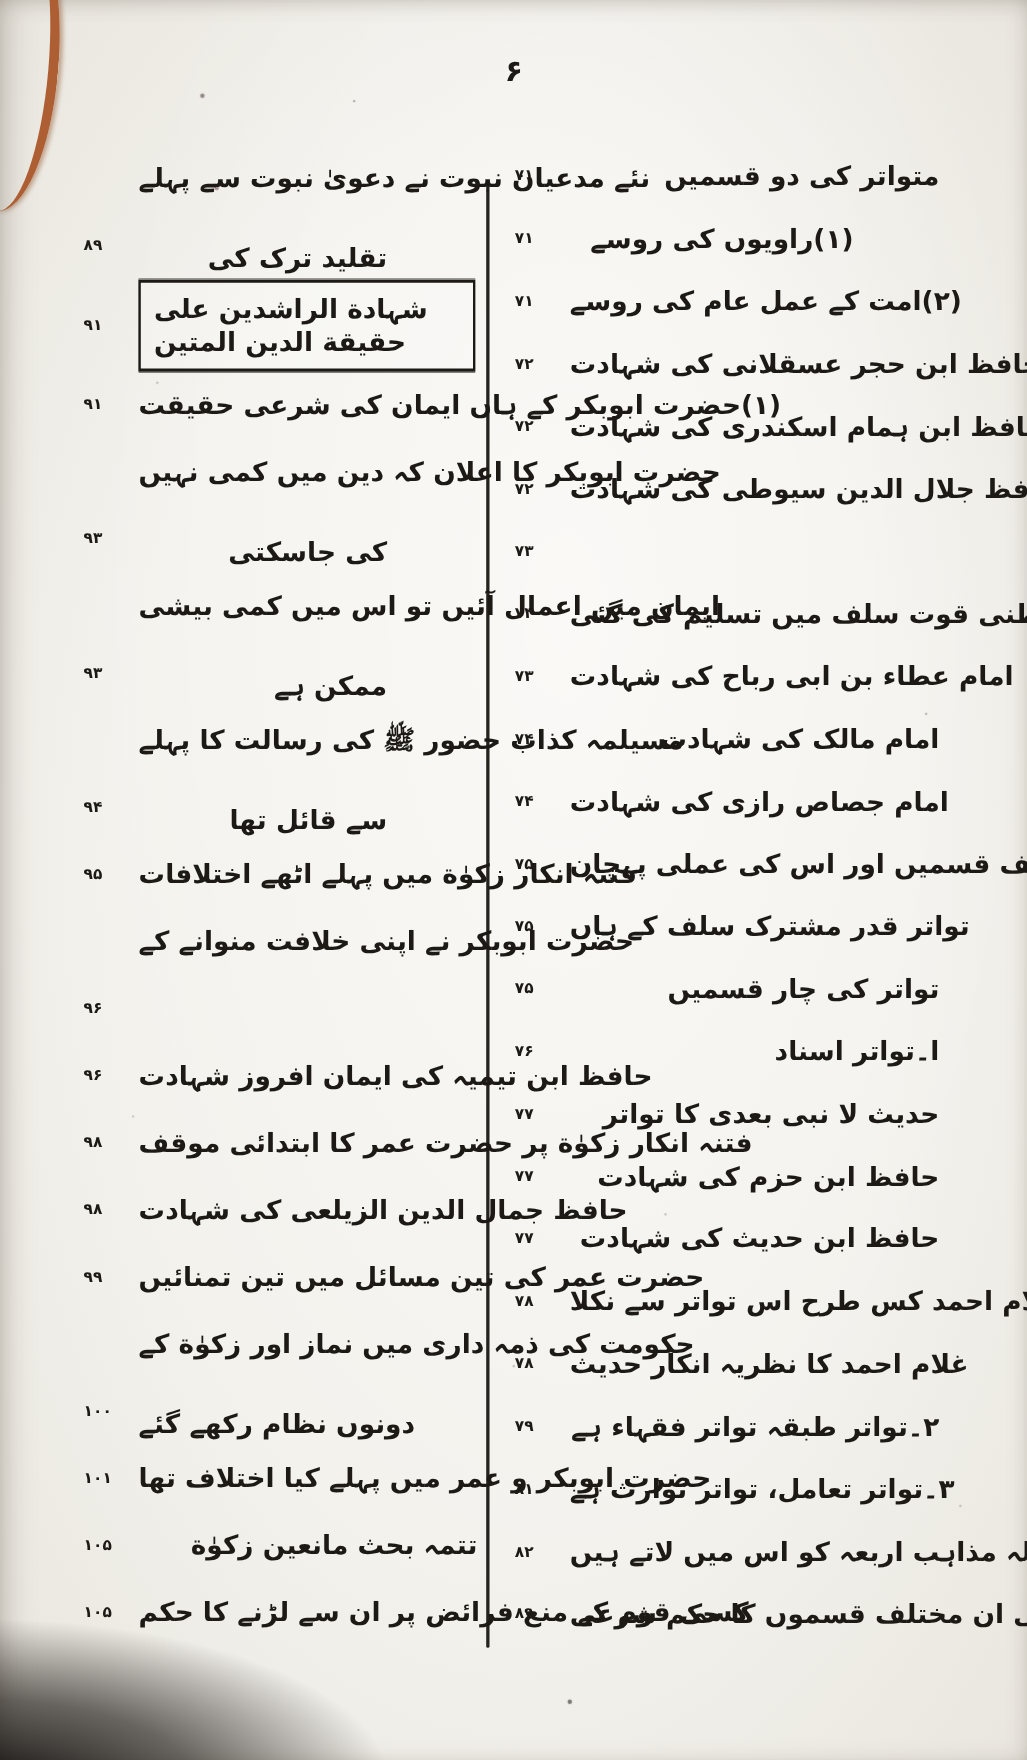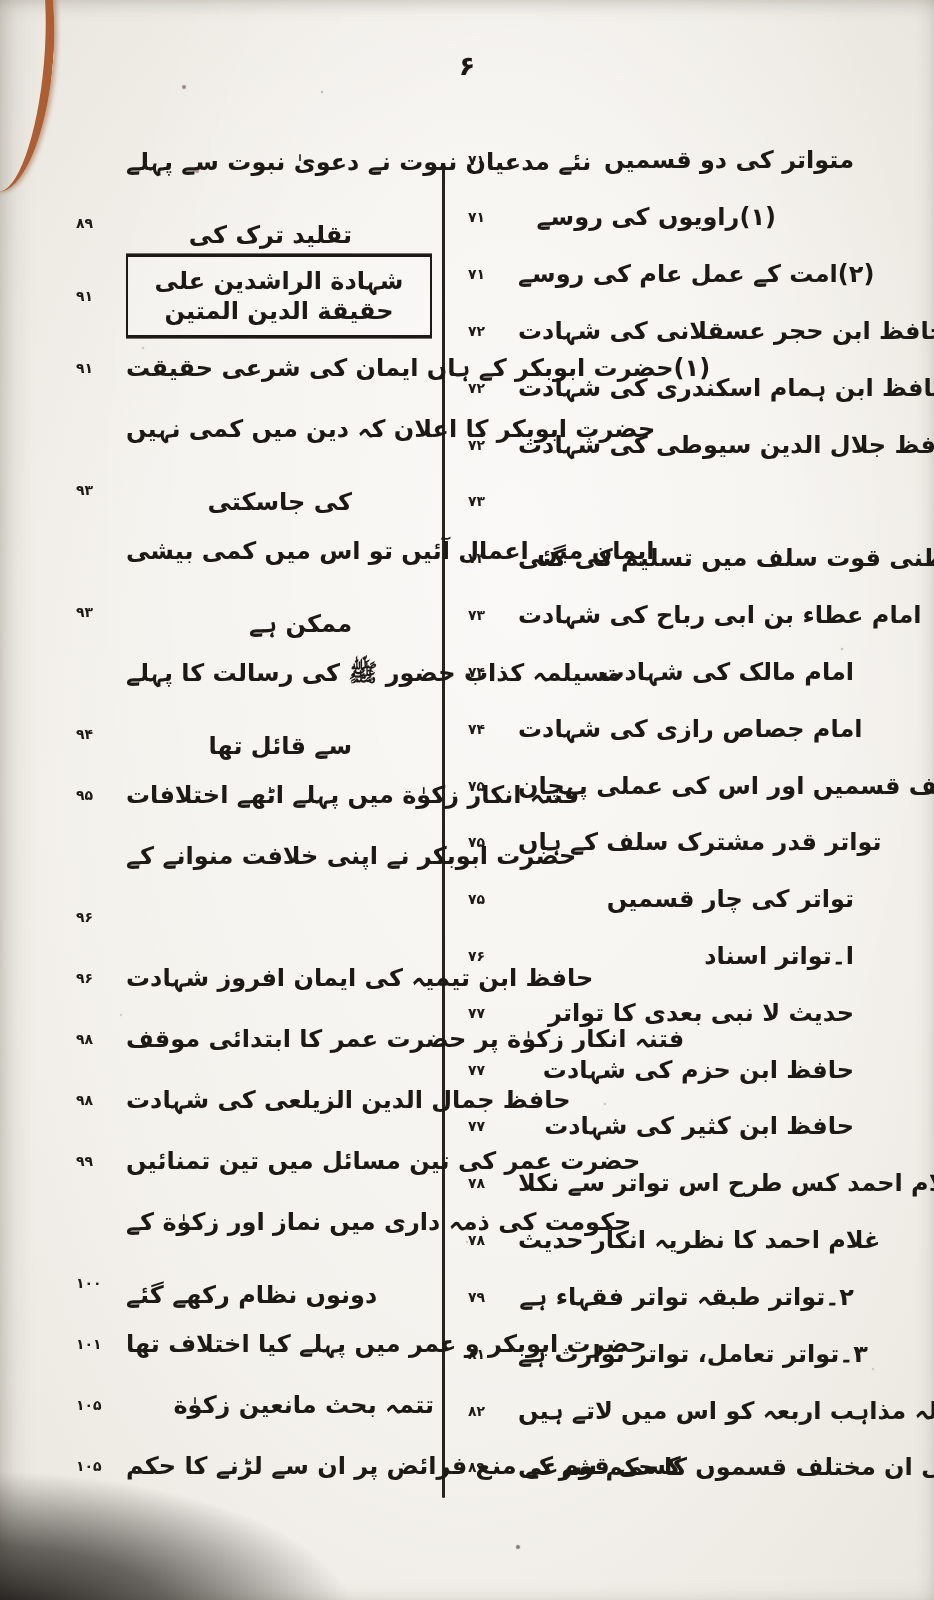--- a/index.html
+++ b/index.html
@@ -79,8 +79,8 @@
     border:2px solid #1d1a16;
     border-top-width:3px;border-bottom-width:3px;
     box-shadow:0 1px 0 rgba(29,26,22,.6), 0 -1px 0 rgba(29,26,22,.6);
-    padding:9px 25px;margin-right:2px;
-    text-align:center;white-space:normal;
+    padding:9px 12px;margin-right:2px;
+    text-align:left;white-space:normal;
     background:rgba(255,255,255,.2);
   }
 </style>

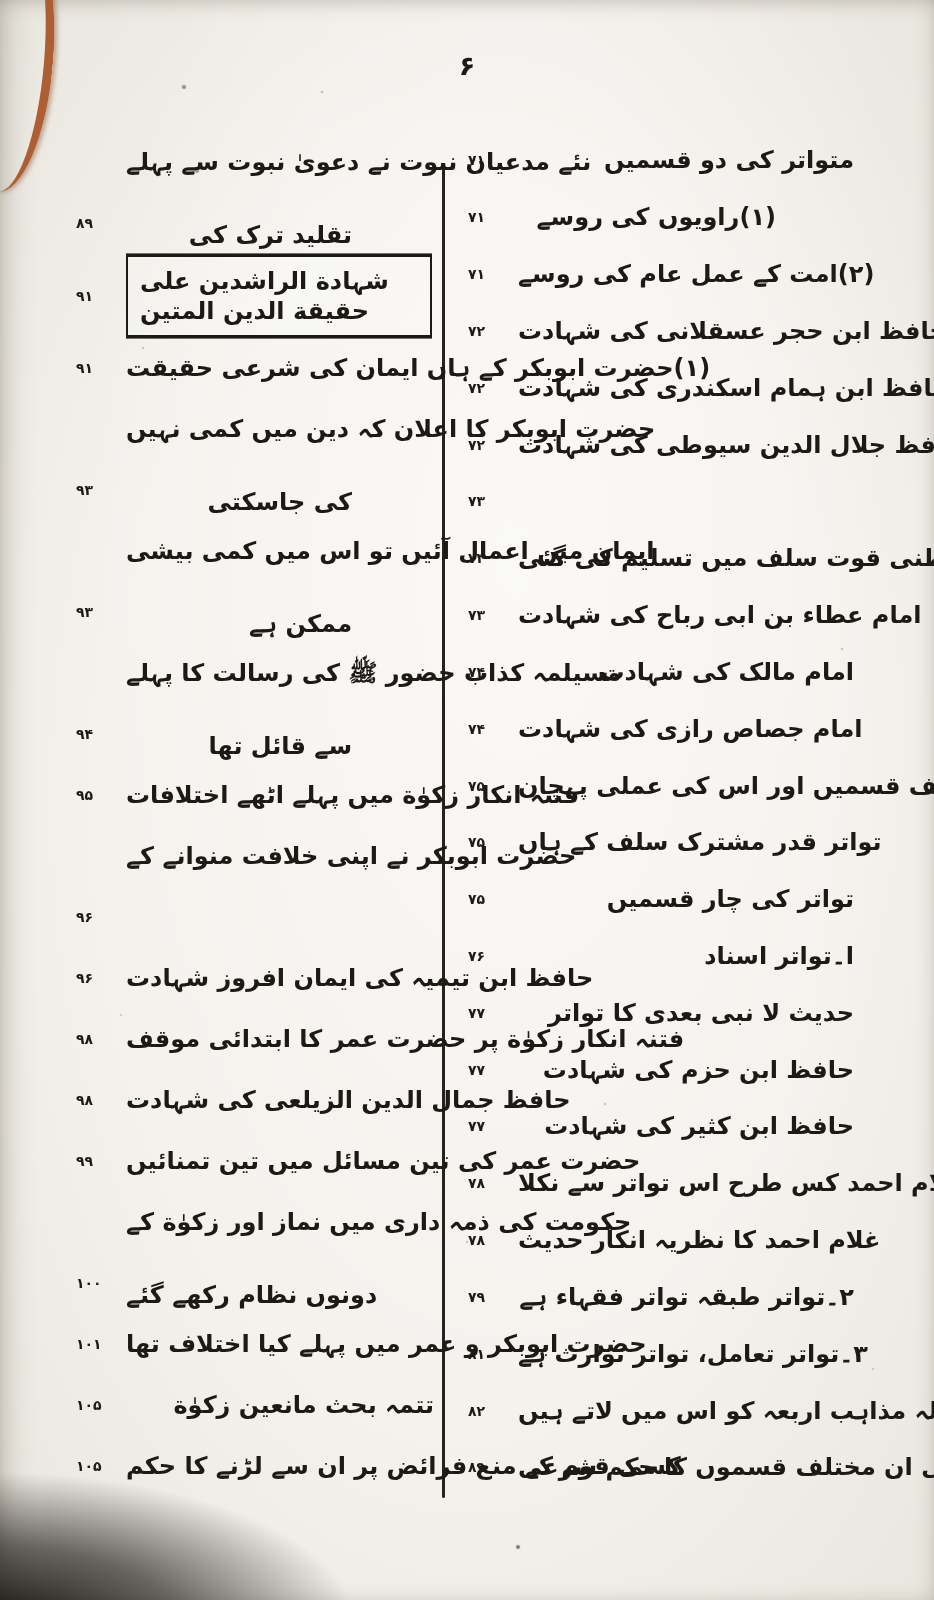--- a/index.html
+++ b/index.html
@@ -251,7 +251,7 @@
       </div>
       <div class="row">
         <span class="num">۷۷</span>
-        <span class="title">حافظ ابن کثیر کی شہادت</span>
+        <span class="title">حافظ ابن حدیث کی شہادت</span>
       </div>
       <div class="row">
         <span class="num">۷۸</span>

